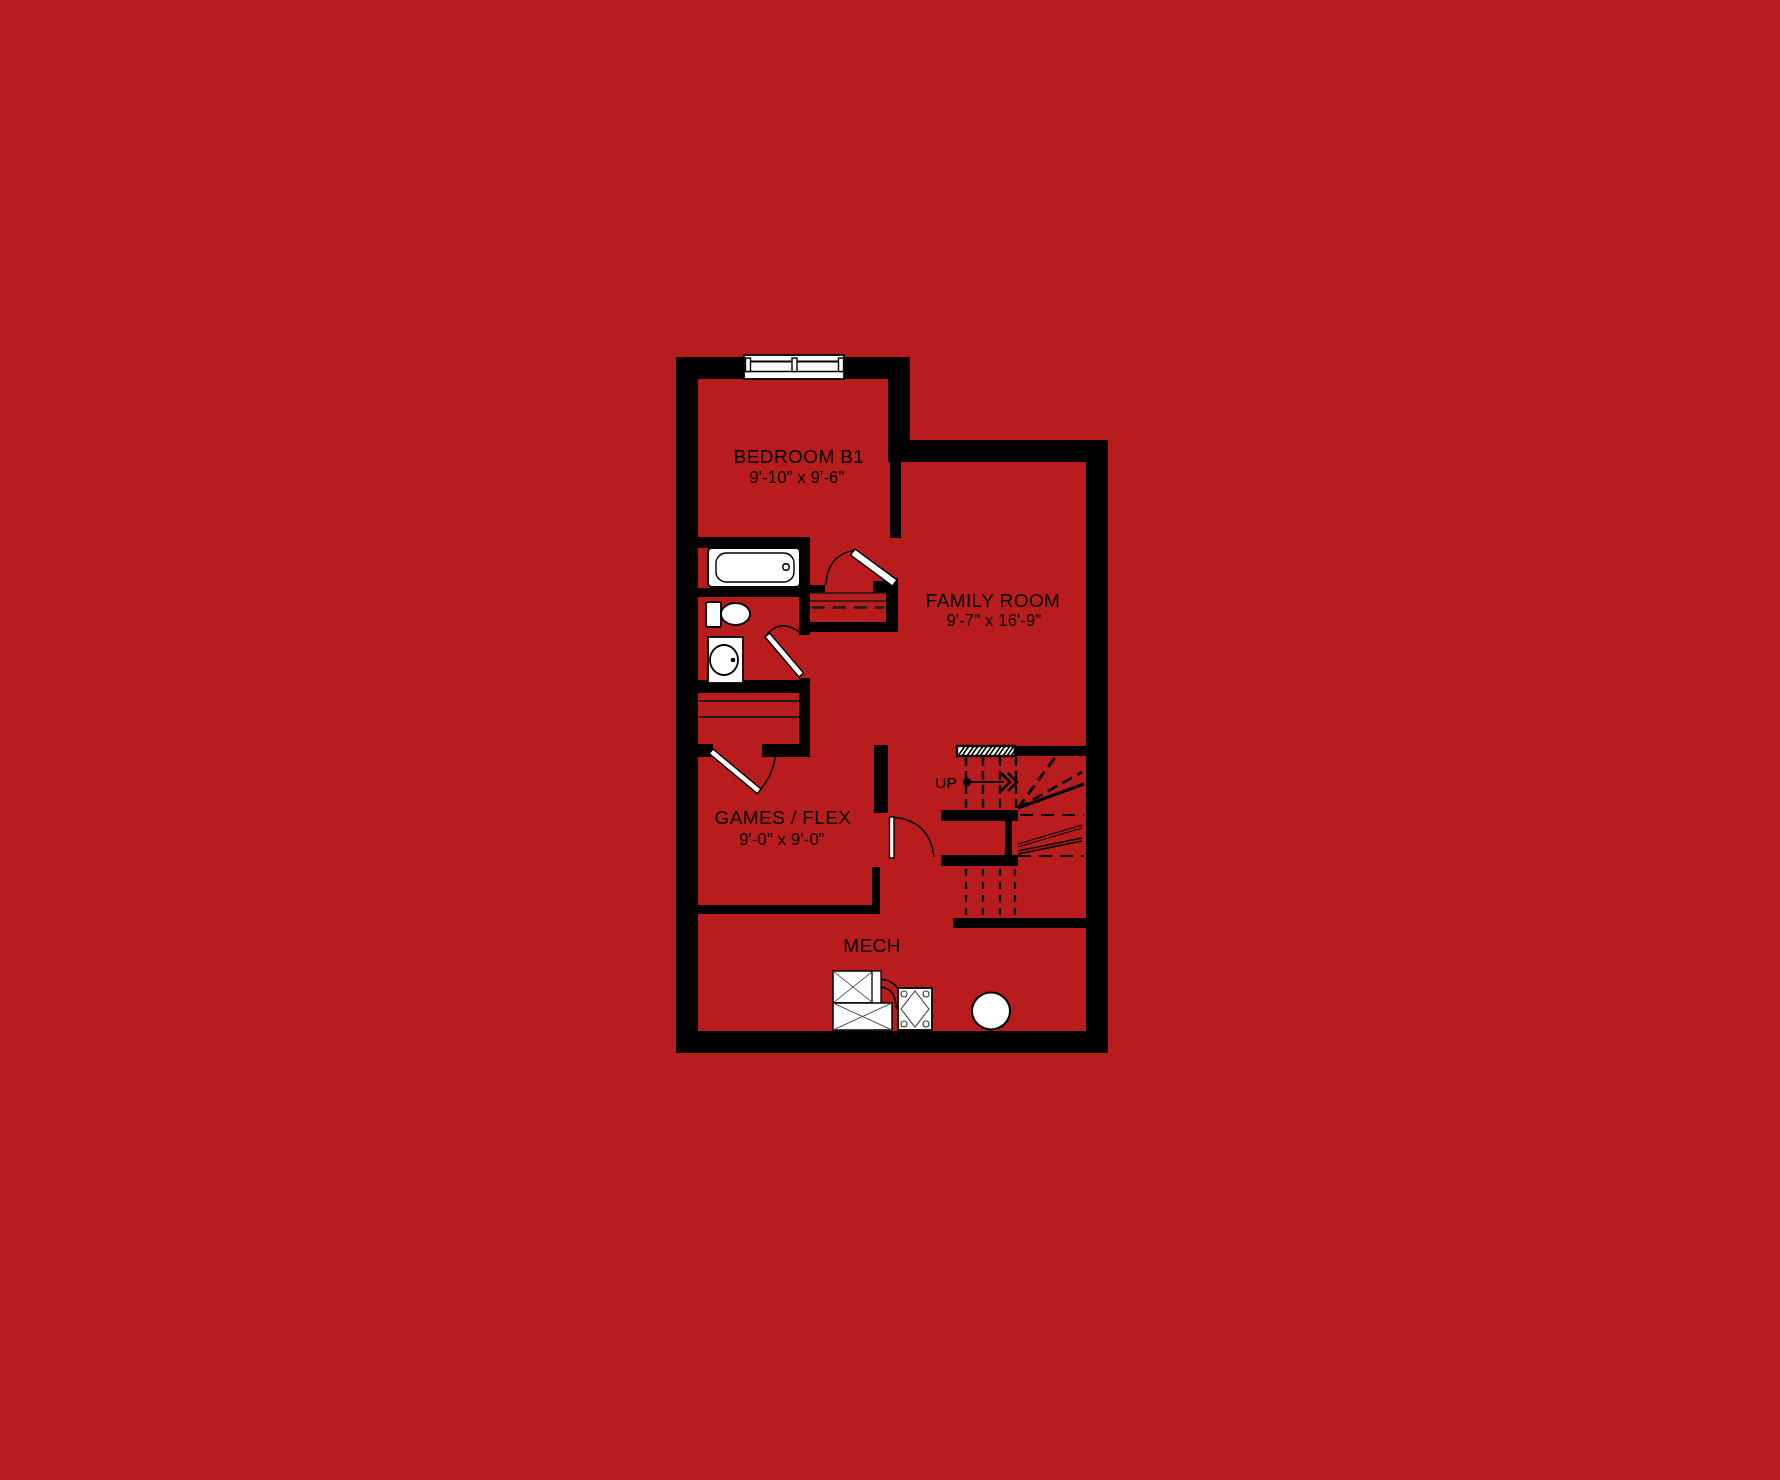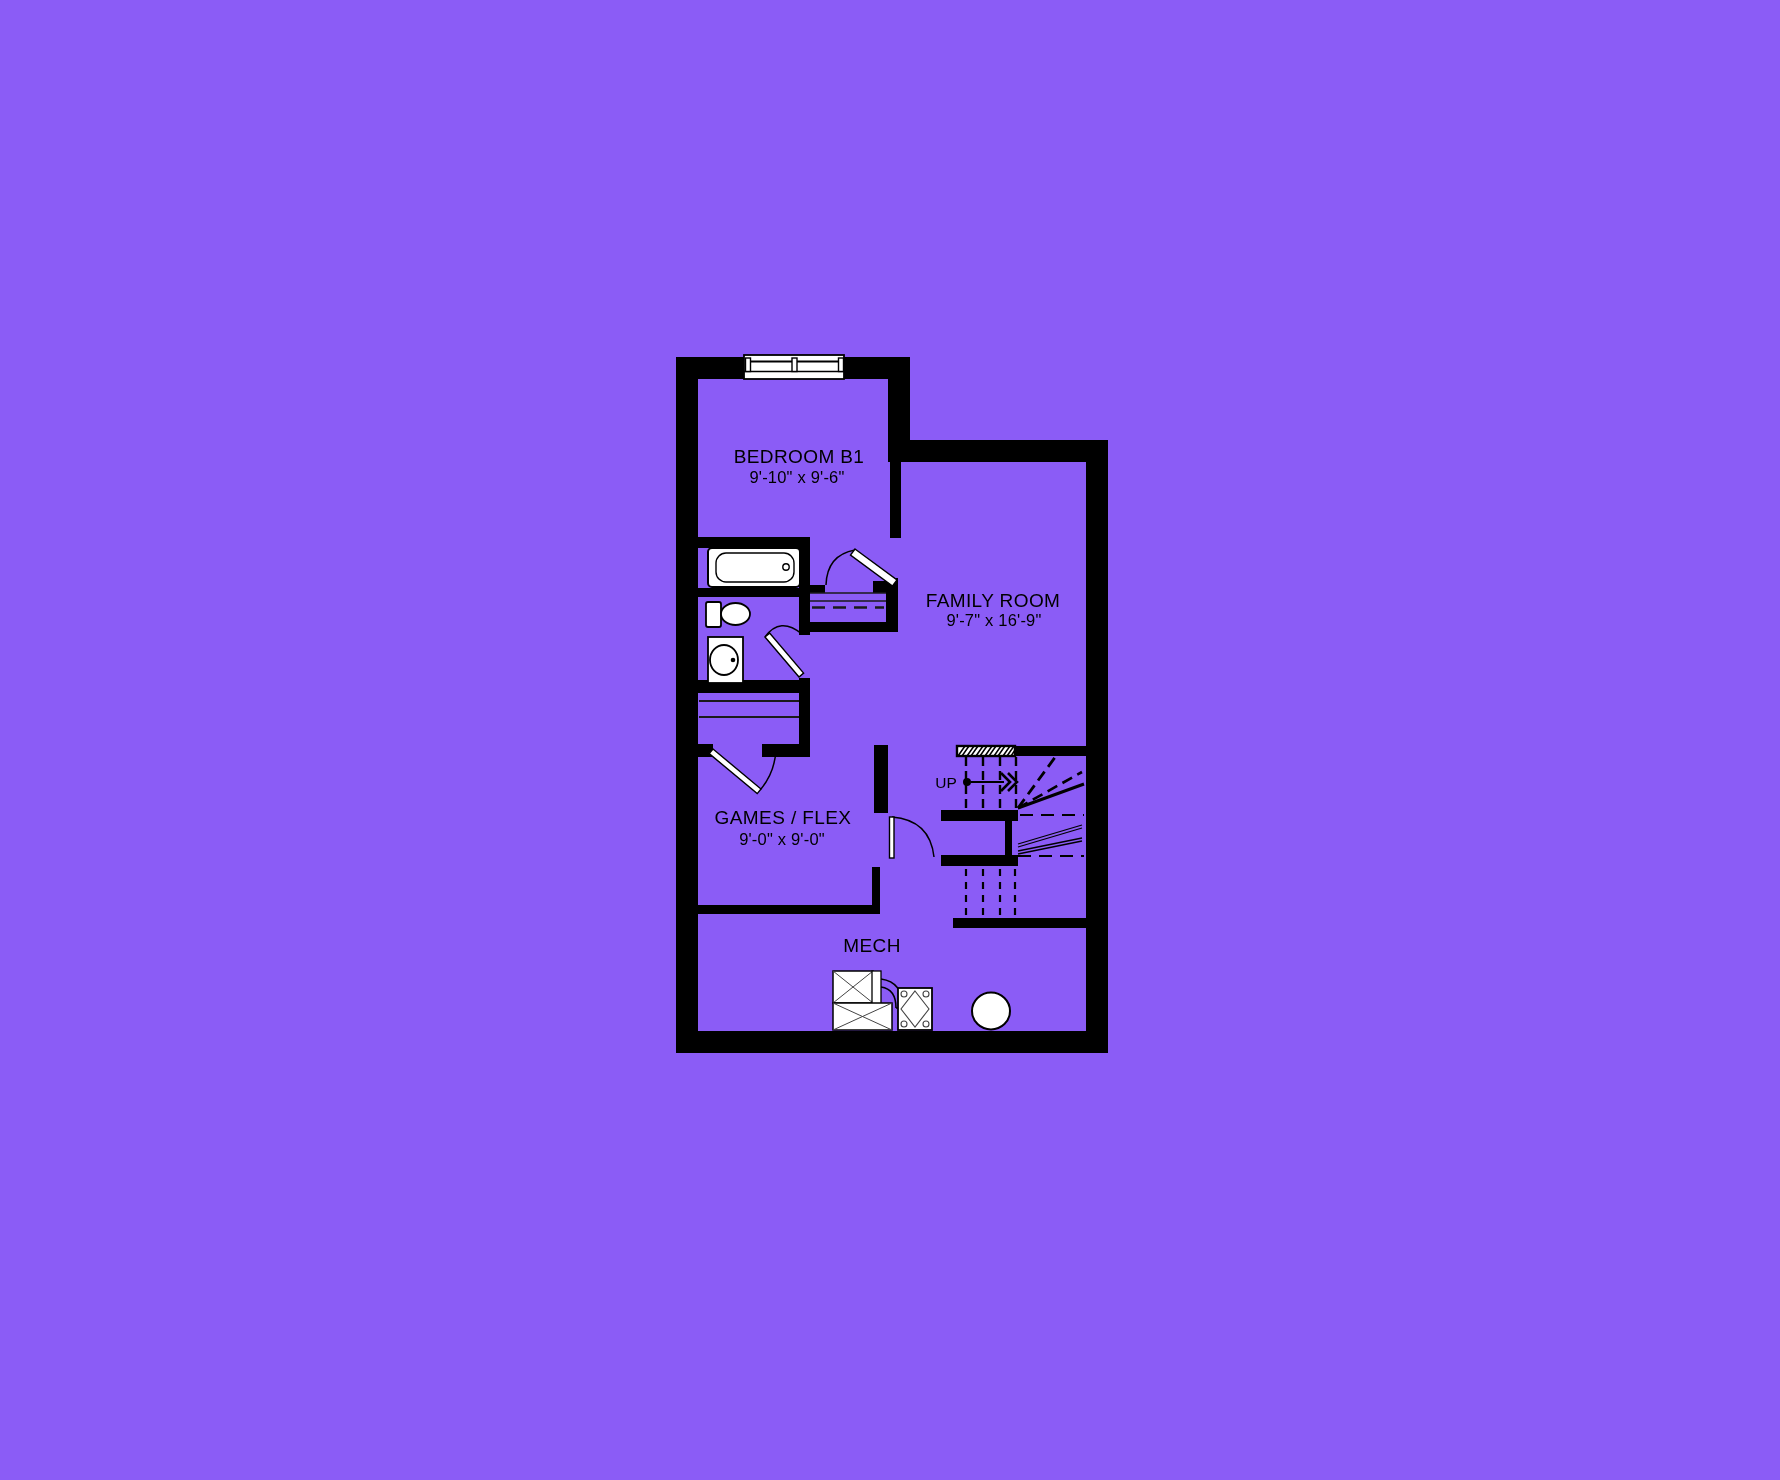--- a/index.html
+++ b/index.html
@@ -7,7 +7,7 @@
     width:1780px;height:1480px;background:#ffffff;
     font-family:"Liberation Sans", sans-serif;
   }
-  #plan-wrap{position:relative;width:1780px;height:1480px;background:#8b5cf6;}
+  #plan-wrap{position:relative;width:1780px;height:1480px;background:#b91c1c;}
   svg{display:block;}
   .room-label{font-size:19px;letter-spacing:.4px;fill:#000;}
   .room-dims{font-size:16.5px;letter-spacing:.2px;fill:#000;}

